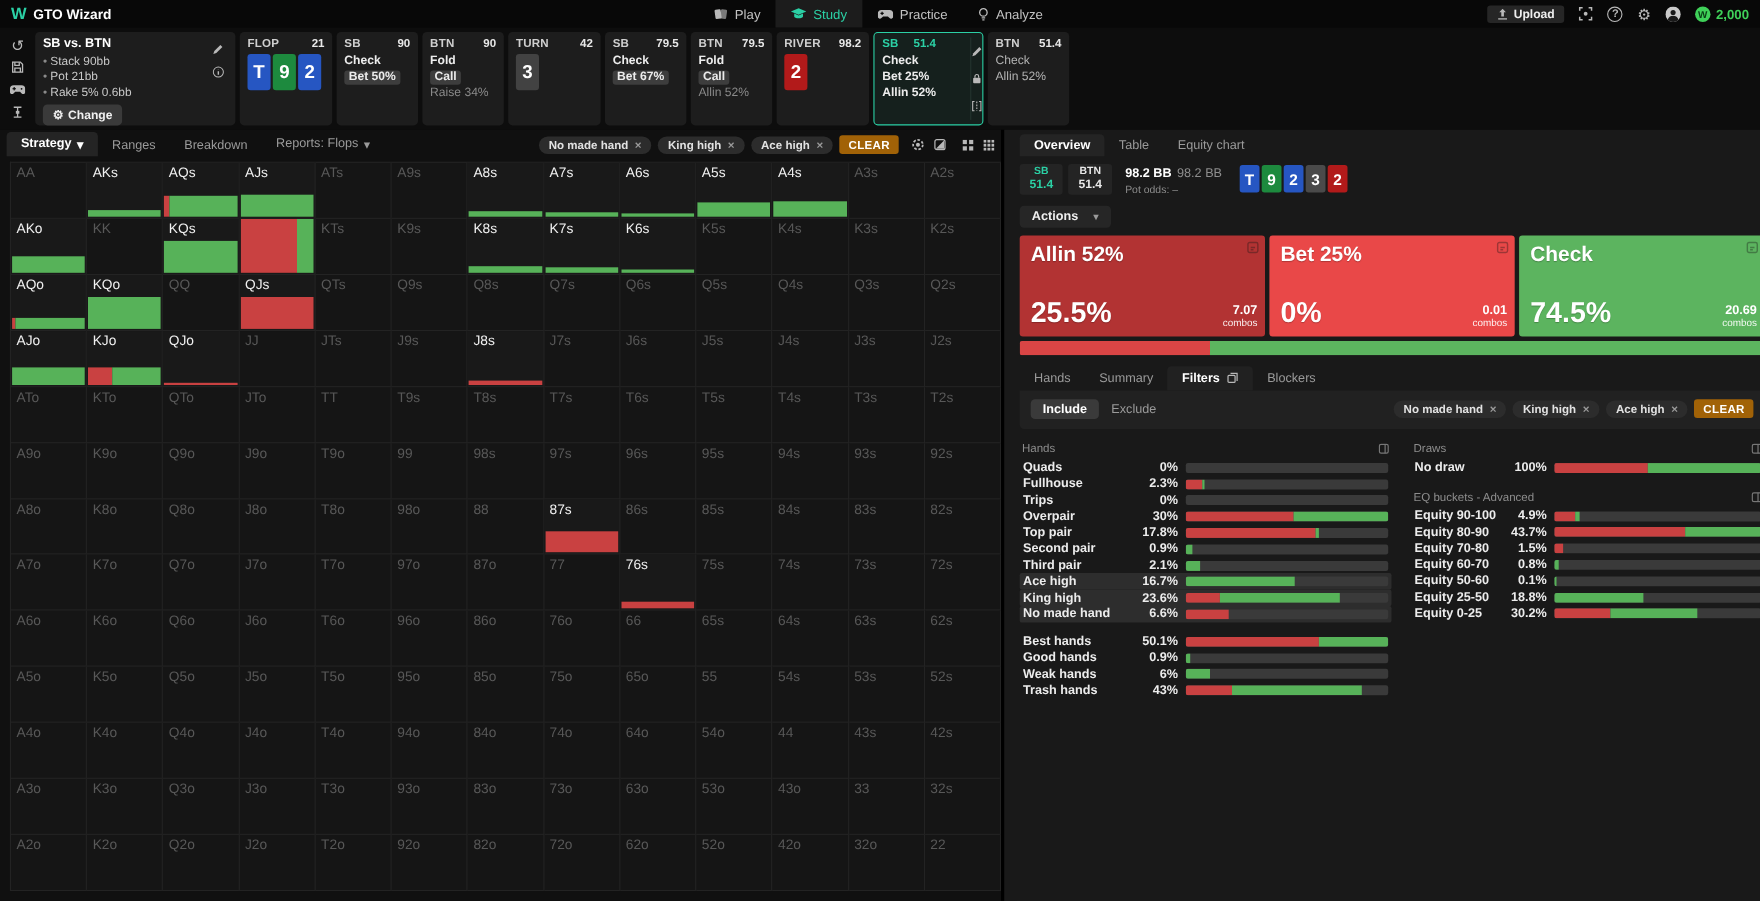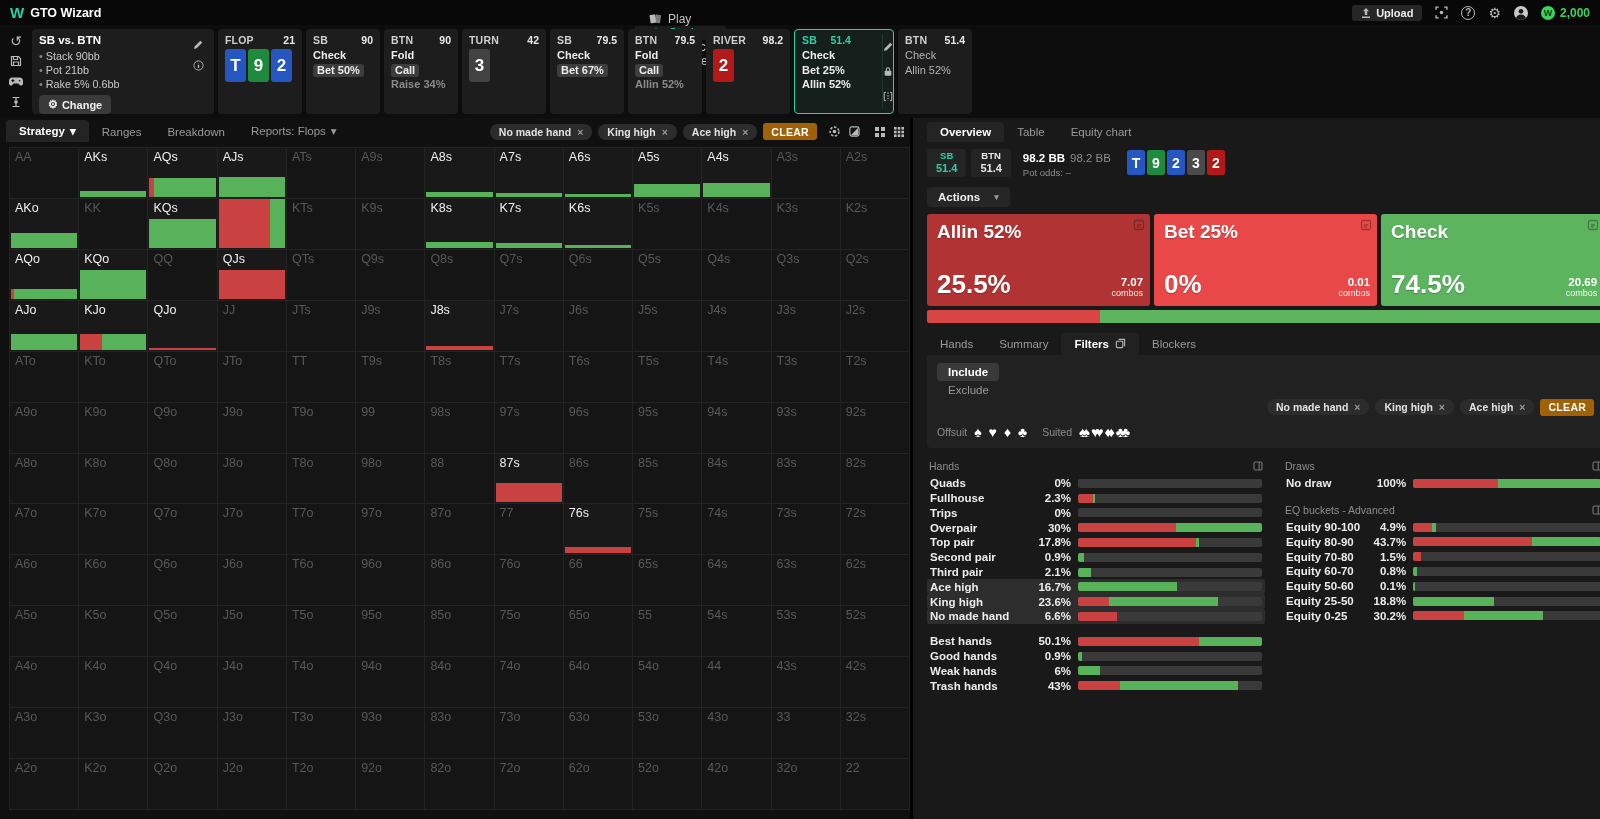--- a/index.html
+++ b/index.html
@@ -13,7 +13,7 @@
   .brand { display:flex; align-items:center; gap:6px; }
   .logo-w { color:#2bd0a5; font-weight:bold; font-size:15px; }
   .brand-name { font-size:12.5px; font-weight:bold; color:#fff; }
-  .nav-center { position:absolute; left:635px; top:12px; height:25px; display:flex;flex-direction:column; }
+  .nav-center { position:absolute; left:635px; top:0; height:25px; display:flex; }
   .nav-item { display:flex; align-items:center; gap:6px; padding:0 14px; font-size:12px; color:#c3c3c3; cursor:pointer; }
   .nav-item.active { background:#1c1c1c; color:#2bd0a5; }
   .nav-item.active .ico { color:#2bd0a5; }

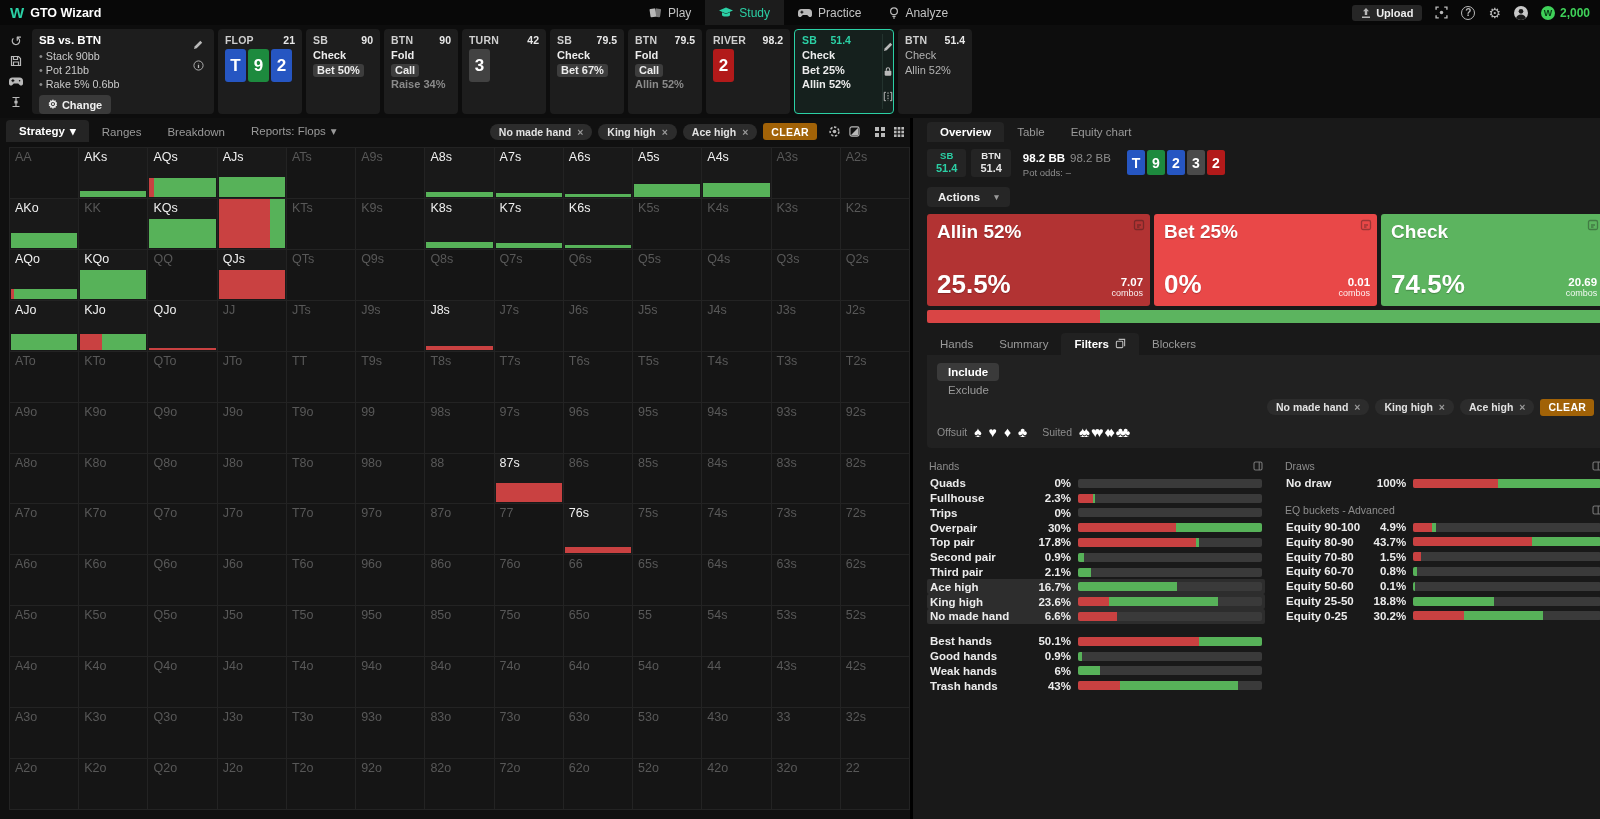--- a/index.html
+++ b/index.html
@@ -48,7 +48,7 @@
   .alist { display:flex; flex-direction:column; align-items:flex-start; gap:1px; }
   .act { font-size:11px; line-height:13.5px; color:#ececec; font-weight:bold; white-space:nowrap; }
   .act.chip { background:#3d3d3d; border-radius:3px; padding:0 4px; }
-  .act.dim { color:#8a8a8a; font-weight:bold; }
+  .act.dim { color:#8a8a8a; font-weight:normal; }
   .panel.muted .act { color:#b3b3b3; font-weight:normal; }
   .panel.sel { border:1.5px solid #2bd0a5; background:#15201d; width:100px; display:flex; padding:4px 5px 4px 7px; }
   .panel.sel .pname, .panel.sel .ppot { color:#2bd0a5; }

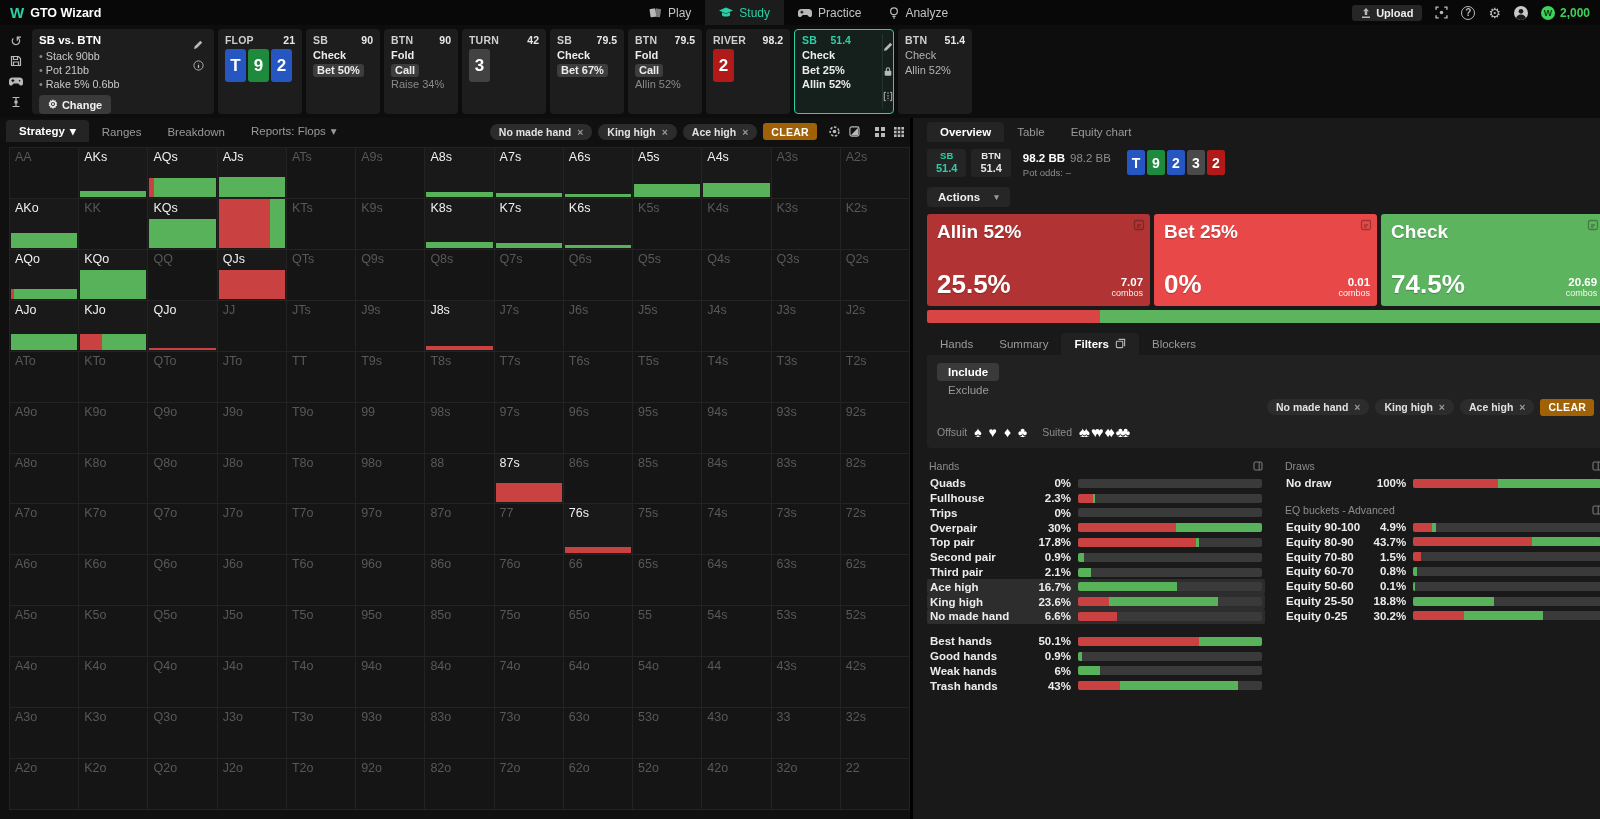--- a/index.html
+++ b/index.html
@@ -107,7 +107,7 @@
   .stab { font-size:11.5px; color:#9a9a9a; padding:5px 13px; display:flex; align-items:center; gap:6px; cursor:pointer; }
   .stab.active { background:#212121; border-radius:4px 4px 0 0; color:#fff; font-weight:bold; }
   .filterbox { background:#212121; border-radius:0 4px 4px 4px; padding:8px 10px 9px; }
-  .frow1 { display:flex; align-items:flex-start;flex-direction:column; }
+  .frow1 { display:flex; align-items:center; }
   .inc-btn { background:#3a3a3a; border-radius:4px; padding:3px 11px; font-size:11.5px; font-weight:bold; color:#fff; cursor:pointer; }
   .exc-btn { padding:3px 11px; font-size:11.5px; color:#9a9a9a; cursor:pointer; }
   .frow1 .chips { margin-left:auto; display:flex; gap:6px; align-items:center; }

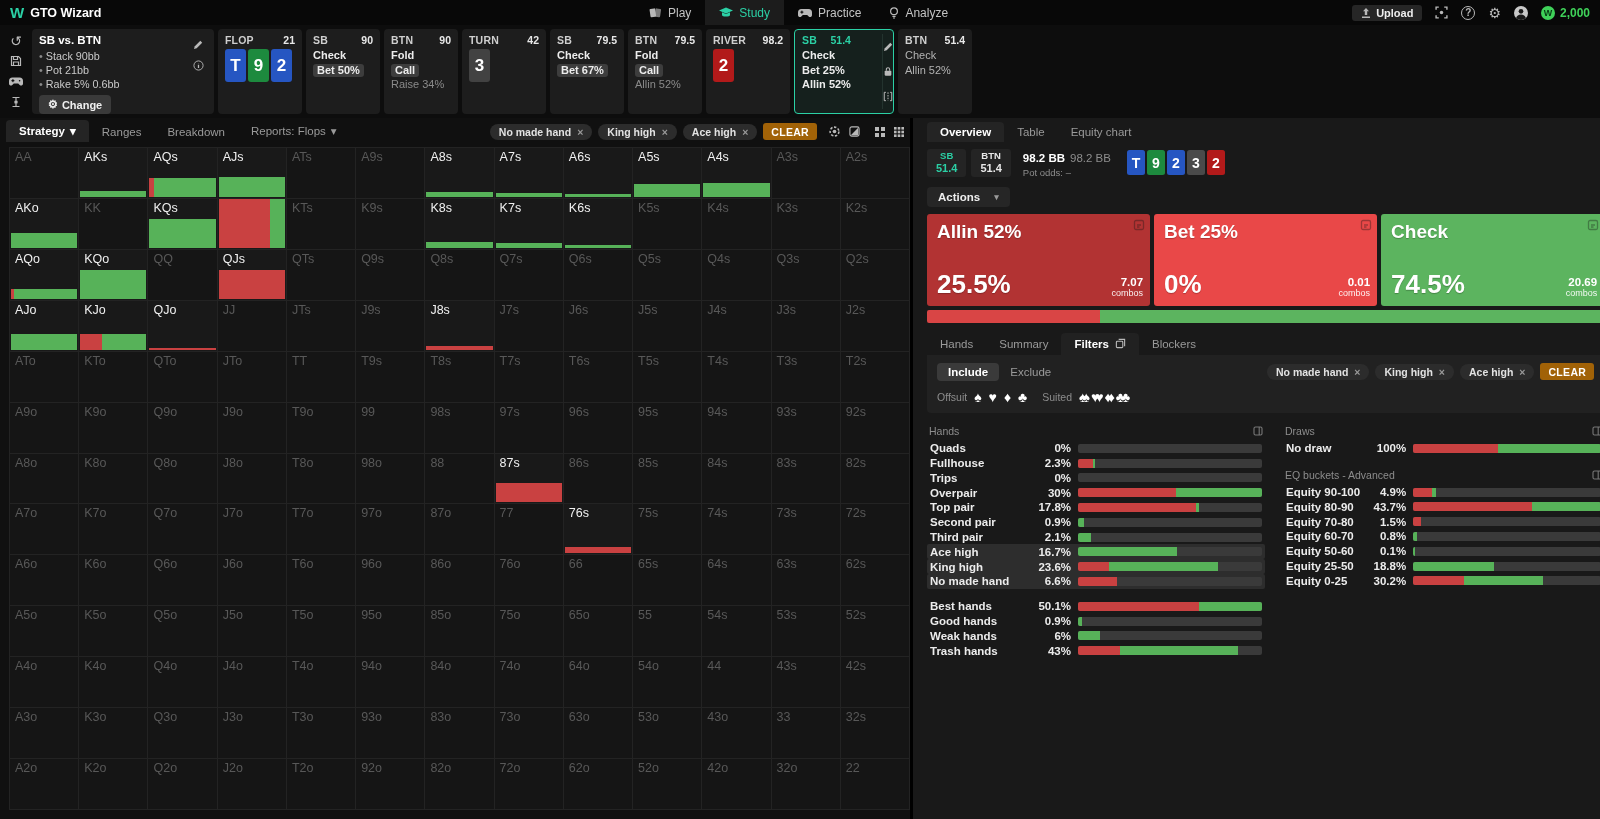--- a/index.html
+++ b/index.html
@@ -803,22 +803,6 @@
             <div class="clear-btn">CLEAR</div>
           </div>
       </div>
-      <div class="frow2">
-        <span class="suit-lab">Offsuit</span>
-        <span id="offsuit-suits" style="display:flex;gap:7px;">
-            <span class="suit">♠</span>
-            <span class="suit">♥</span>
-            <span class="suit">♦</span>
-            <span class="suit">♣</span>
-          </span>
-        <span class="suit-lab" style="margin-left:8px;">Suited</span>
-        <span id="suited-suits" style="display:flex;">
-            <span class="suit suit2">♠♠</span>
-            <span class="suit suit2">♥♥</span>
-            <span class="suit suit2">♦♦</span>
-            <span class="suit suit2">♣♣</span>
-          </span>
-      </div>
     </div>
 
     <div class="stats">

